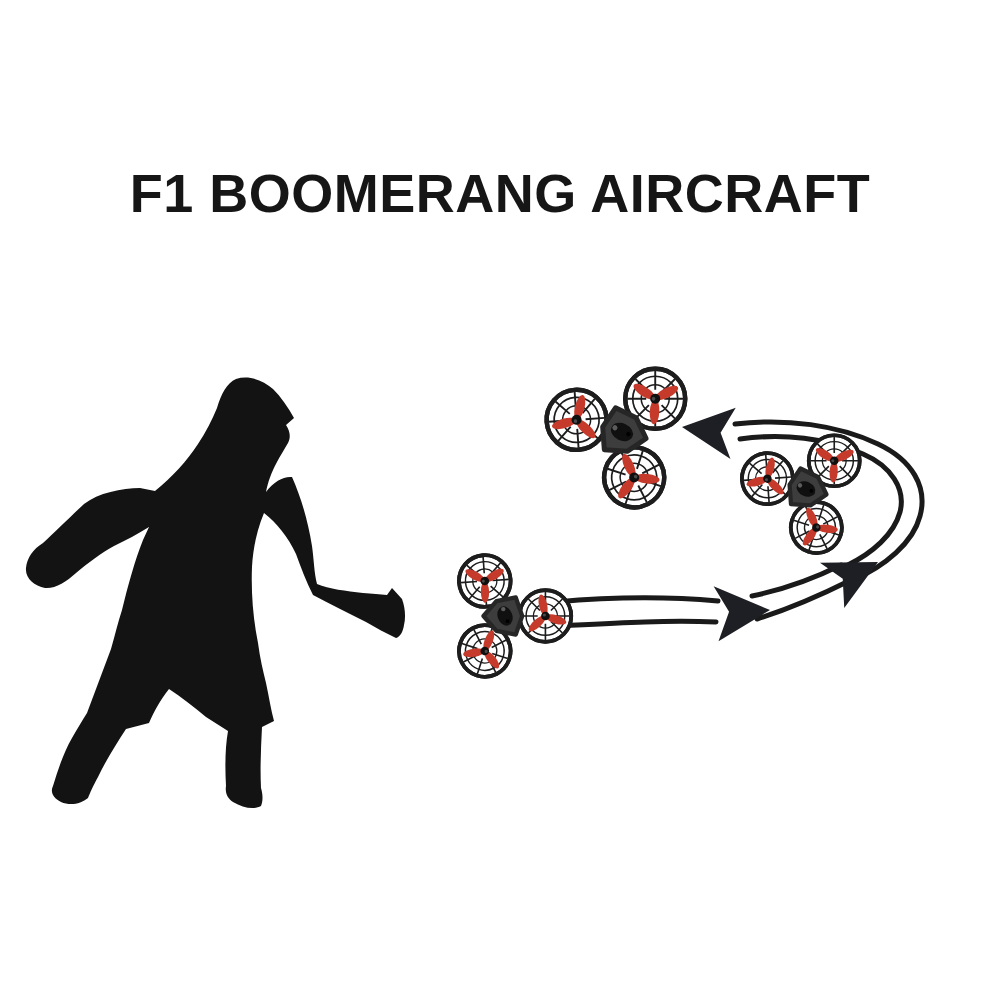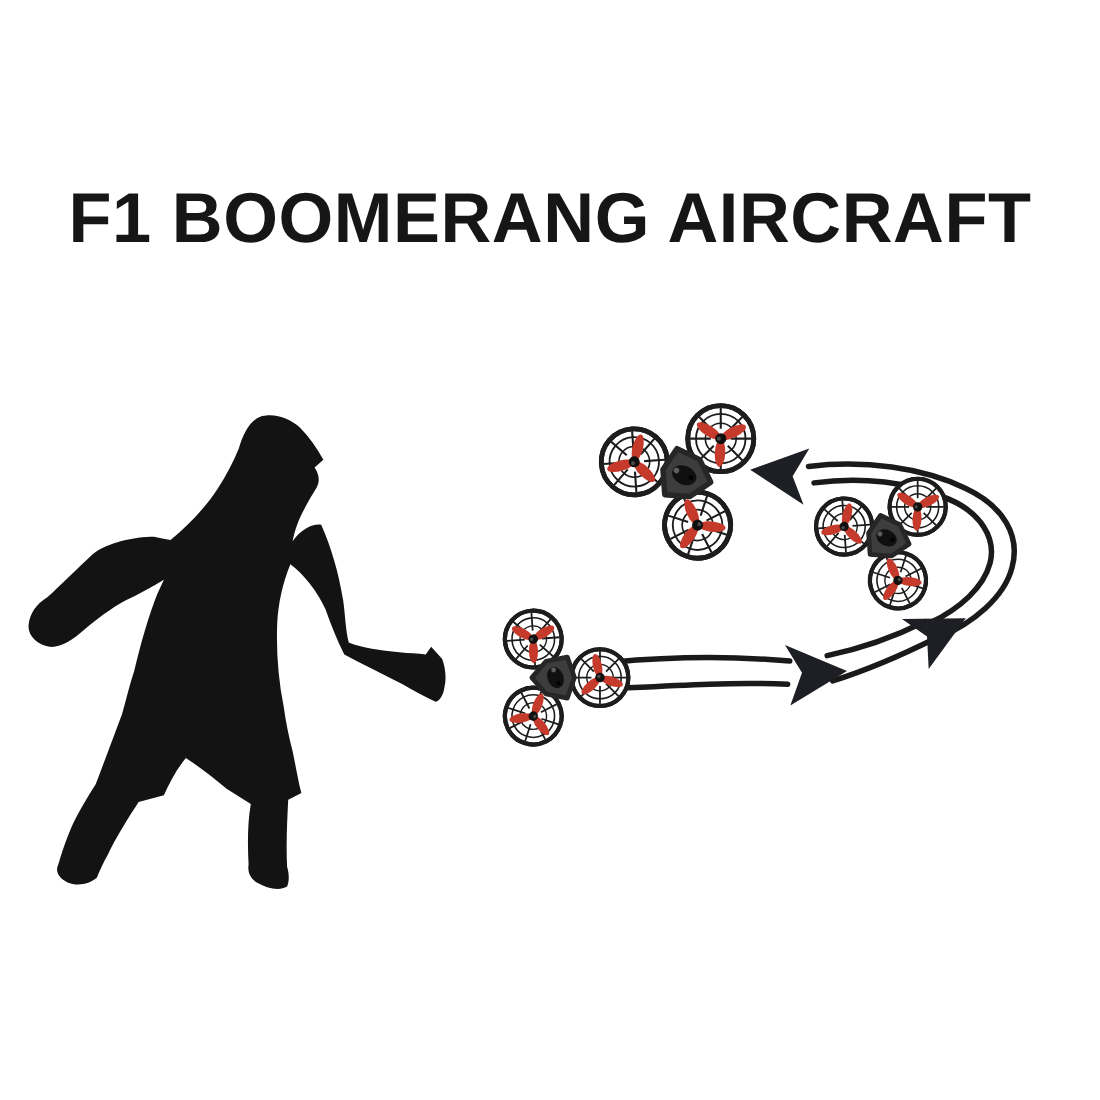--- a/index.html
+++ b/index.html
@@ -22,7 +22,7 @@
     width: 1000px;
     margin: 0;
     text-align: center;
-    font-size: 64px;
+    font-size: 54px;
     font-weight: bold;
     letter-spacing: 0.5px;
     color: #161616;

